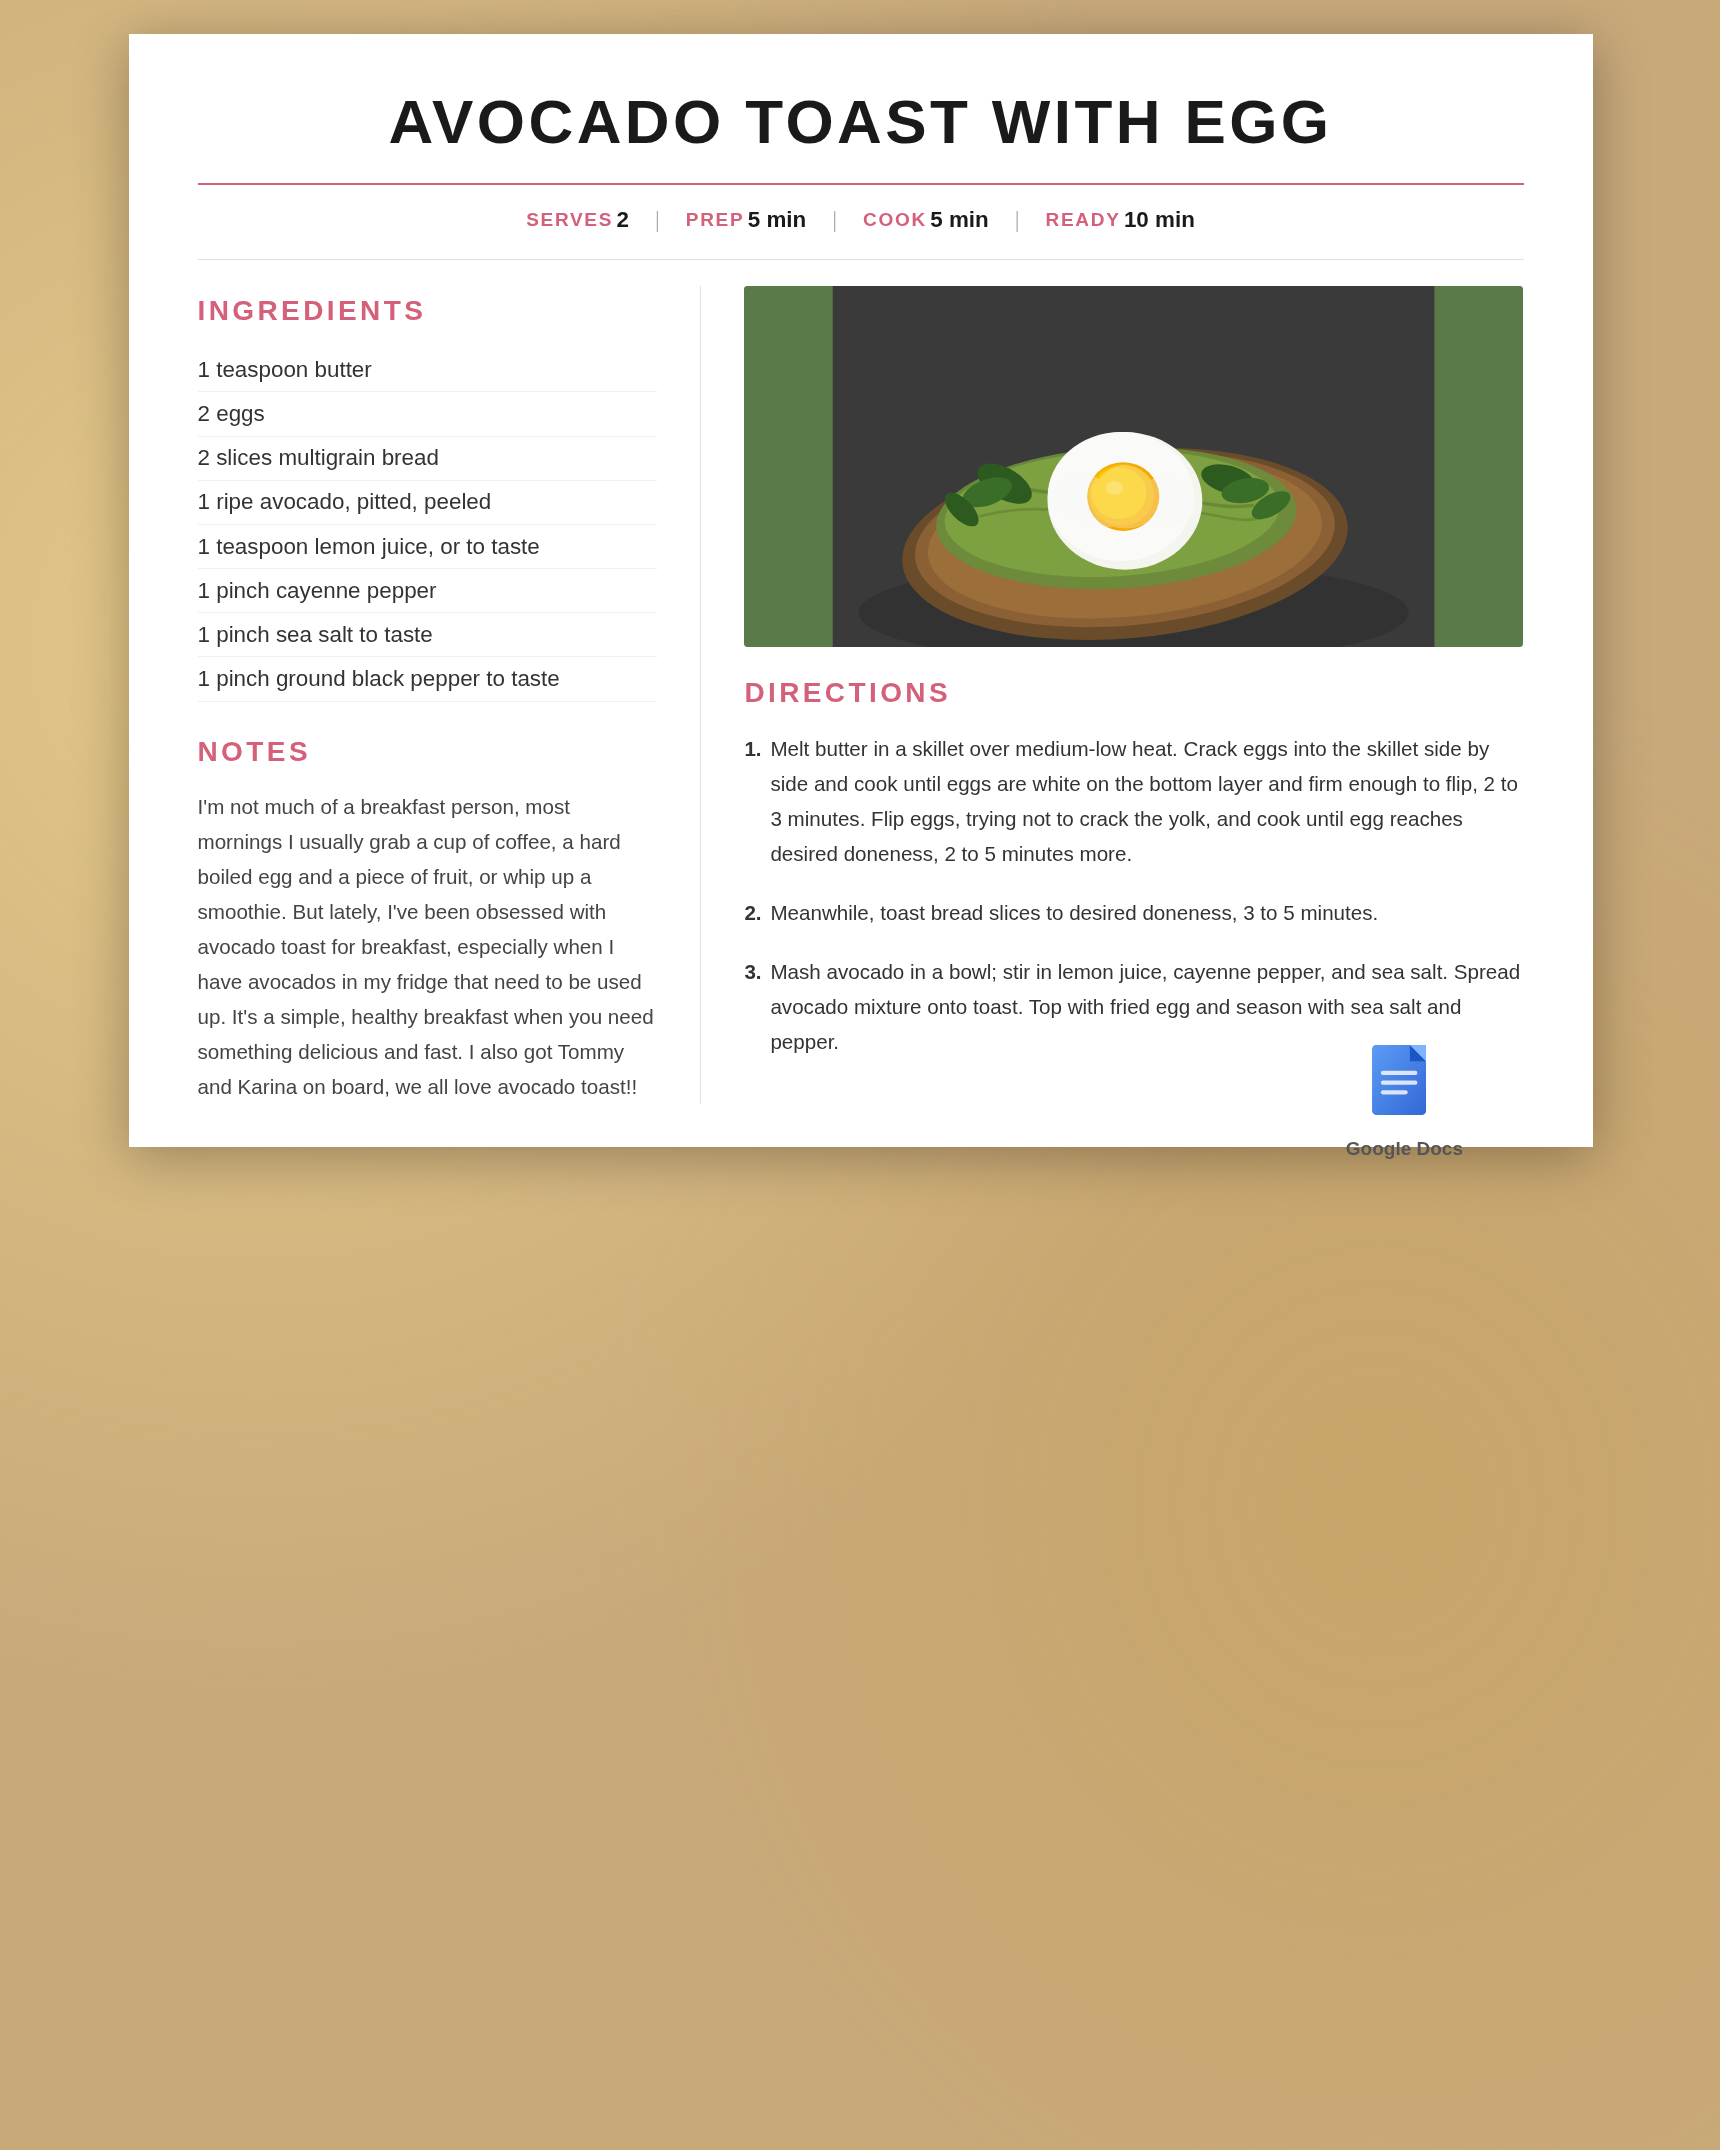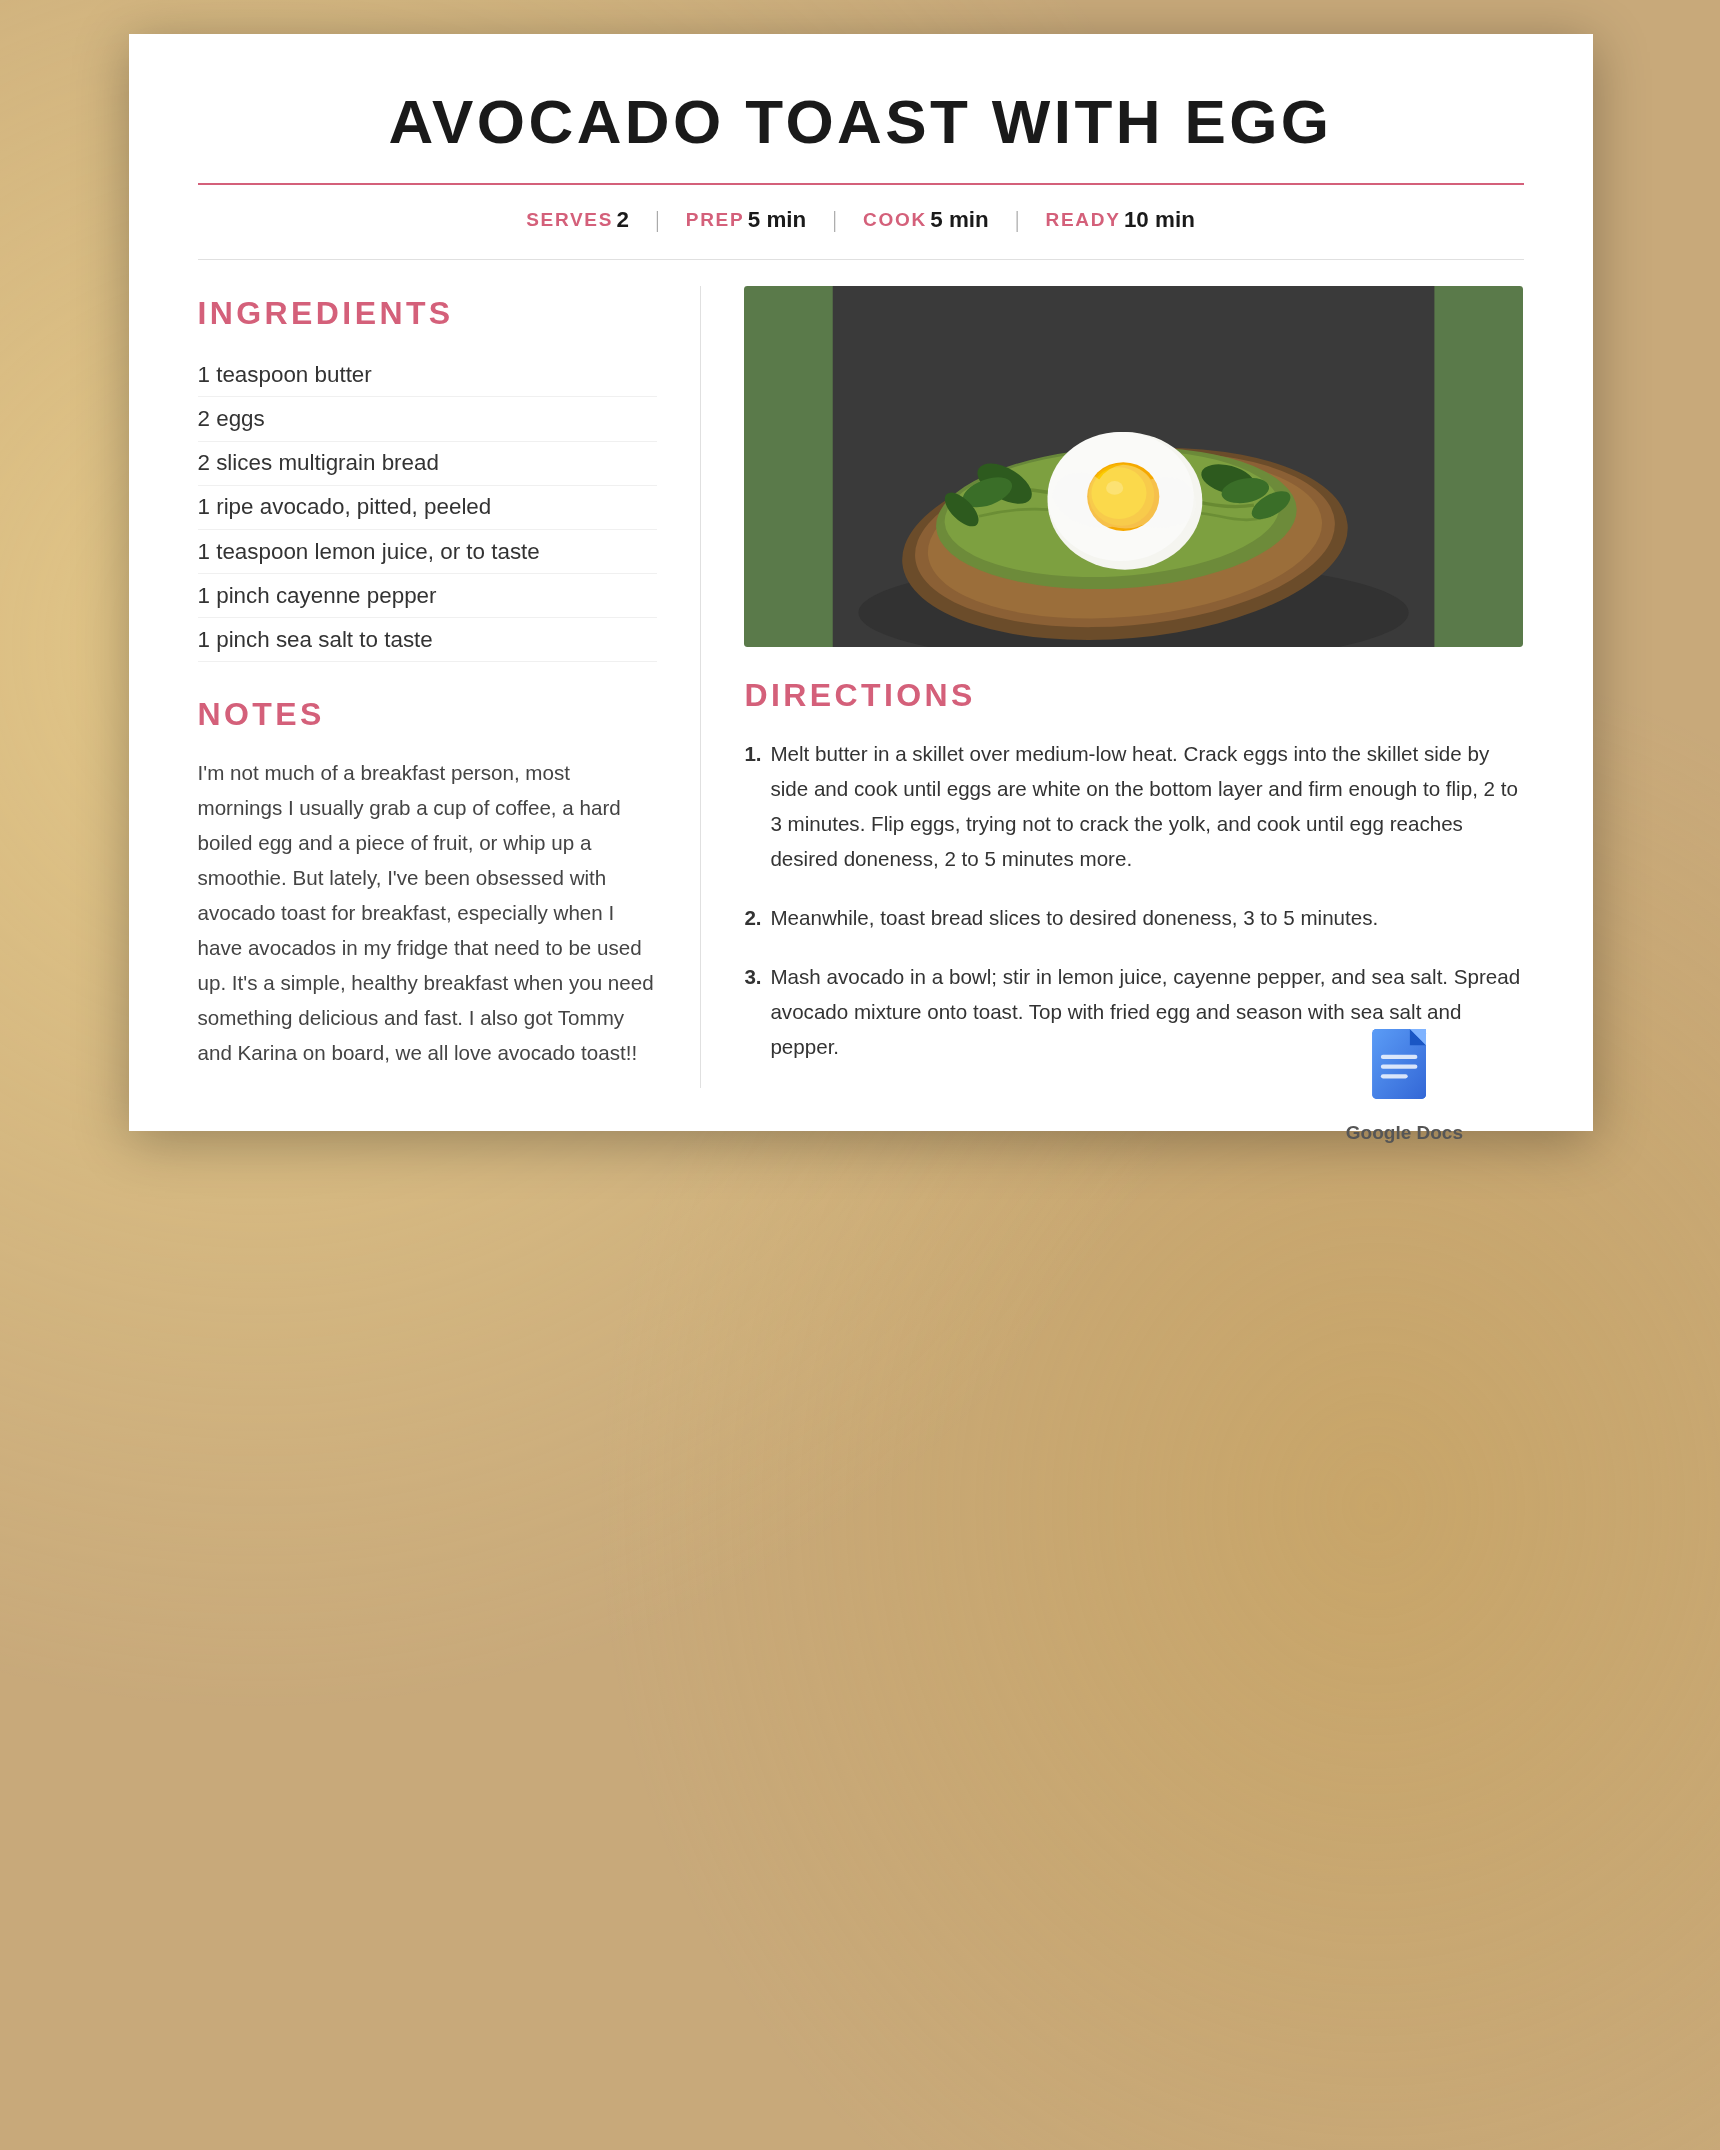--- a/index.html
+++ b/index.html
@@ -102,7 +102,7 @@
     .section-heading {
       font-family: Arial, sans-serif;
       font-weight: 700;
-      font-size: 32px;
+      font-size: 28px;
       letter-spacing: 3.4px;
       color: #d4607a;
       margin-bottom: 21.5px;

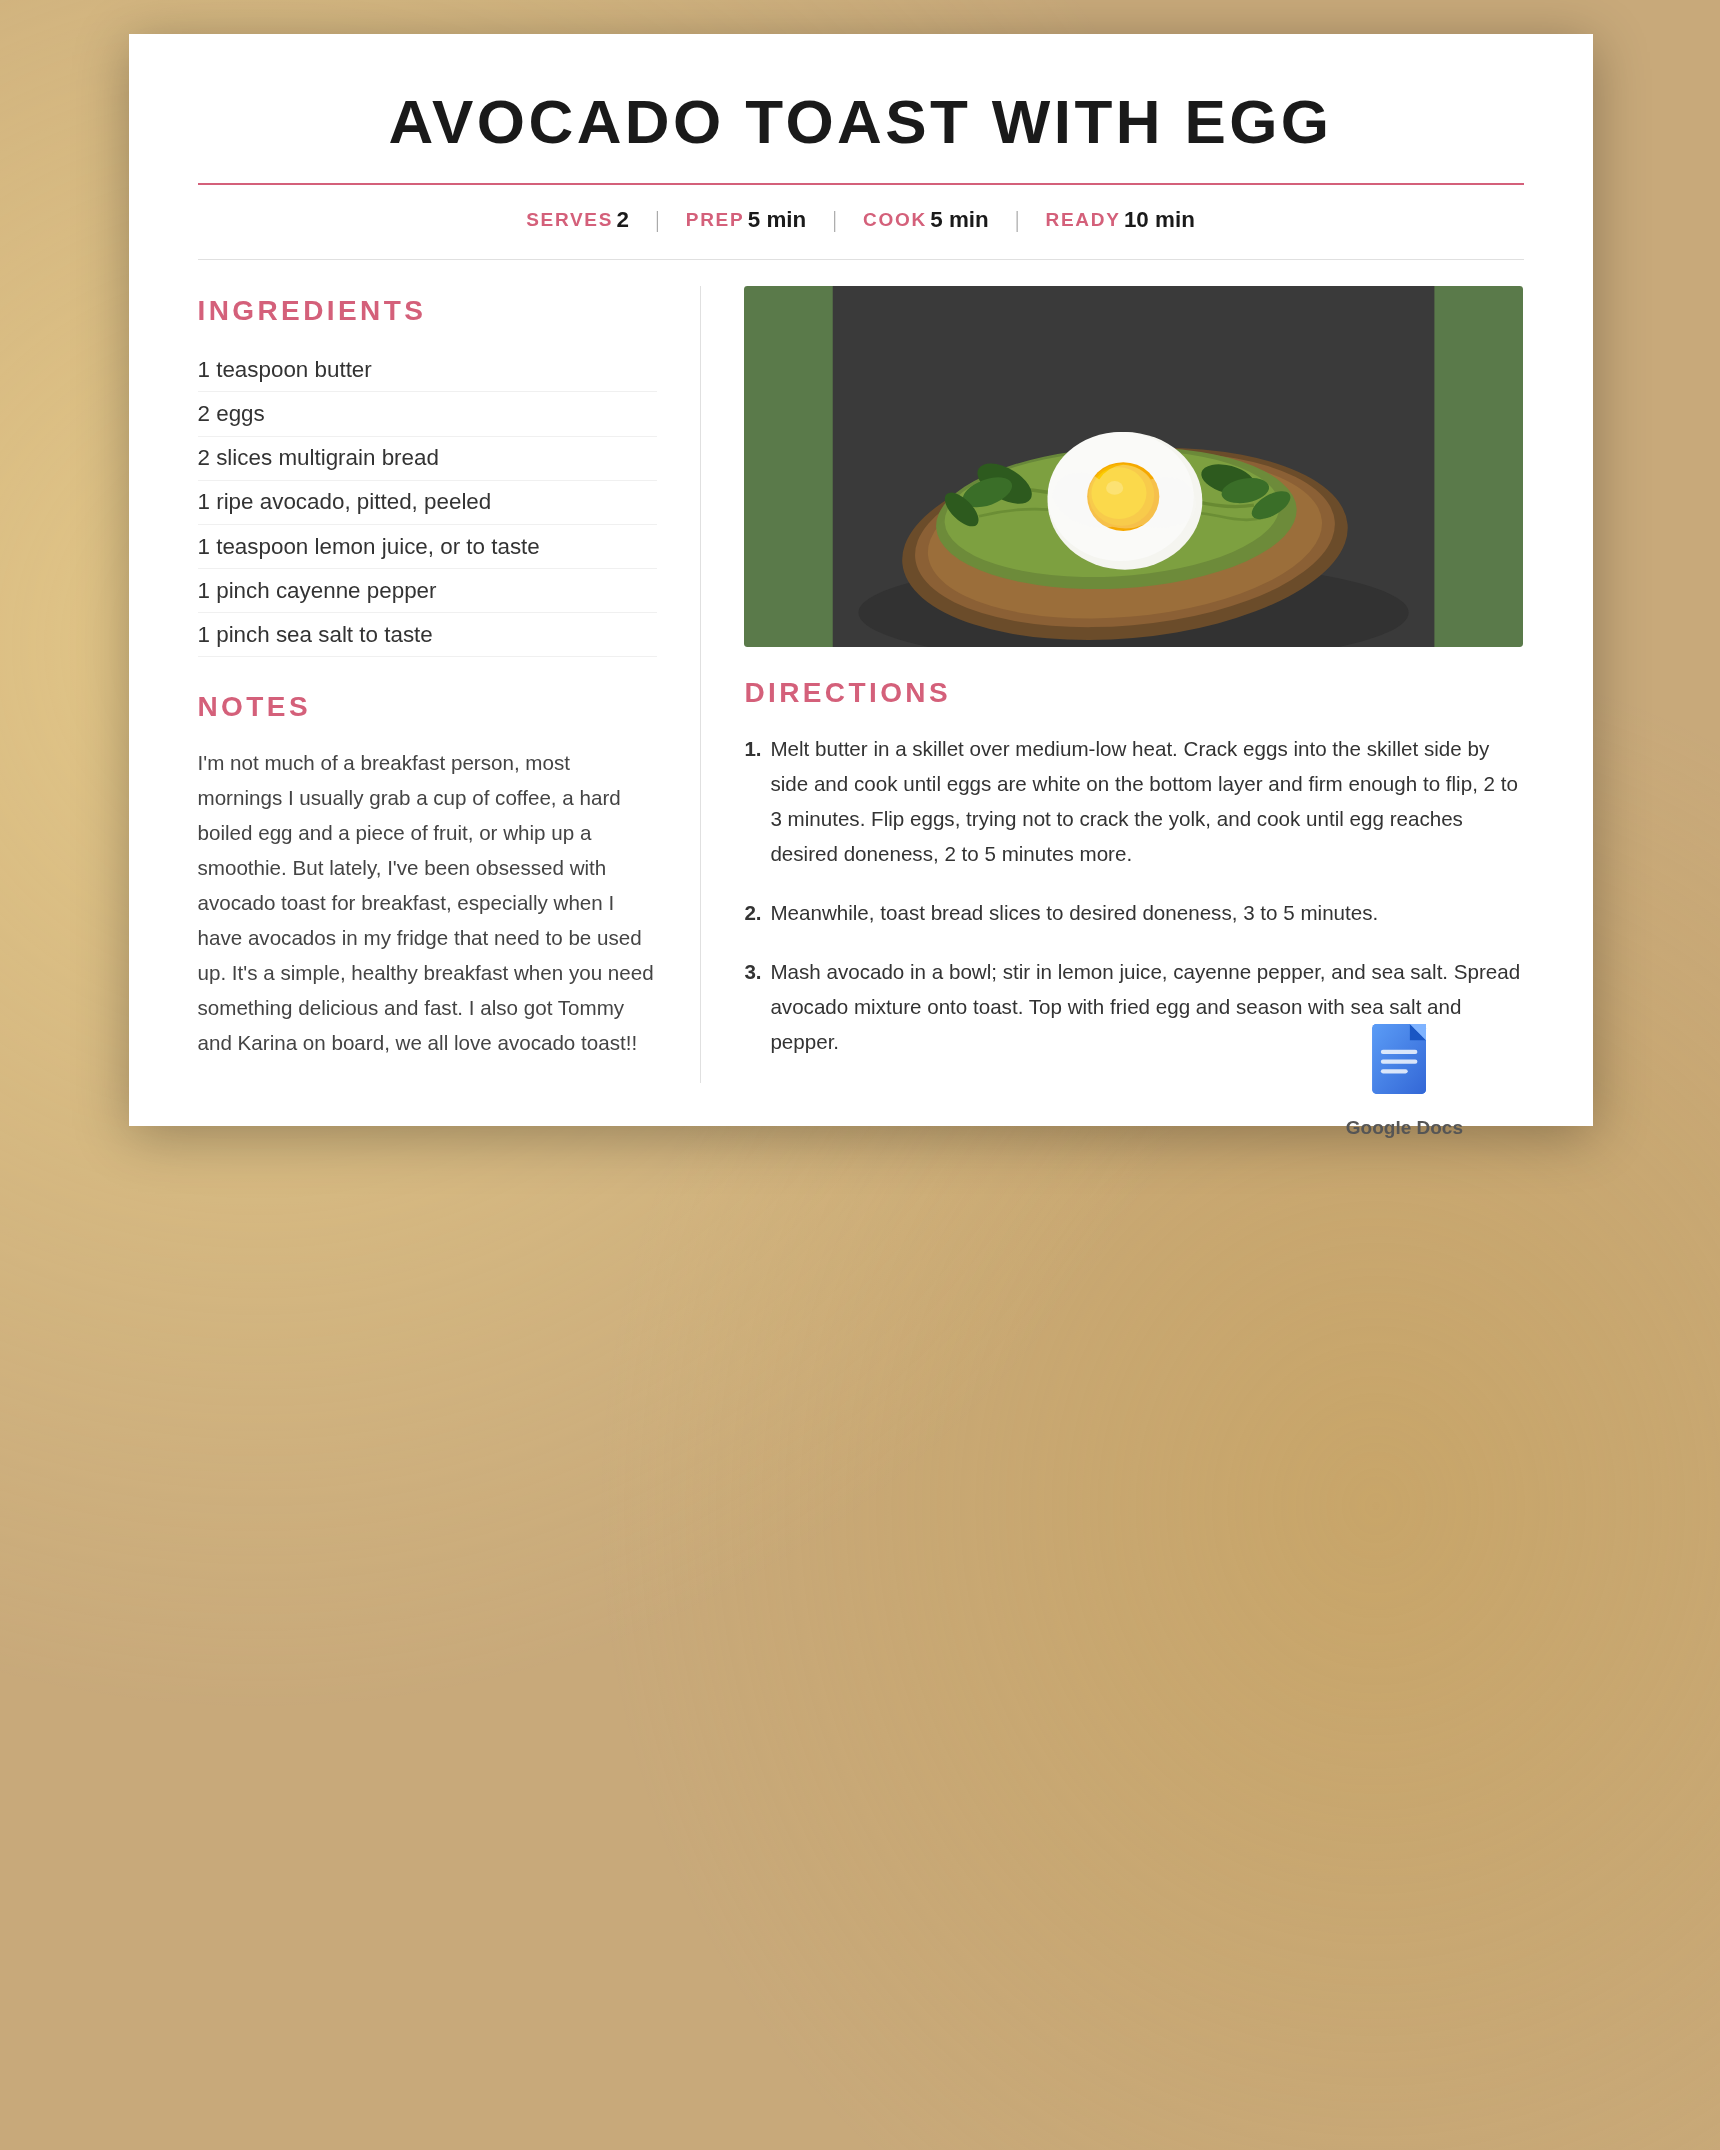--- a/index.html
+++ b/index.html
@@ -272,6 +272,7 @@
           <li>1 teaspoon lemon juice, or to taste</li>
           <li>1 pinch cayenne pepper</li>
           <li>1 pinch sea salt to taste</li>
+          <li>1 pinch ground black pepper to taste</li>
         </ul>
 
       <div class="notes-section">

